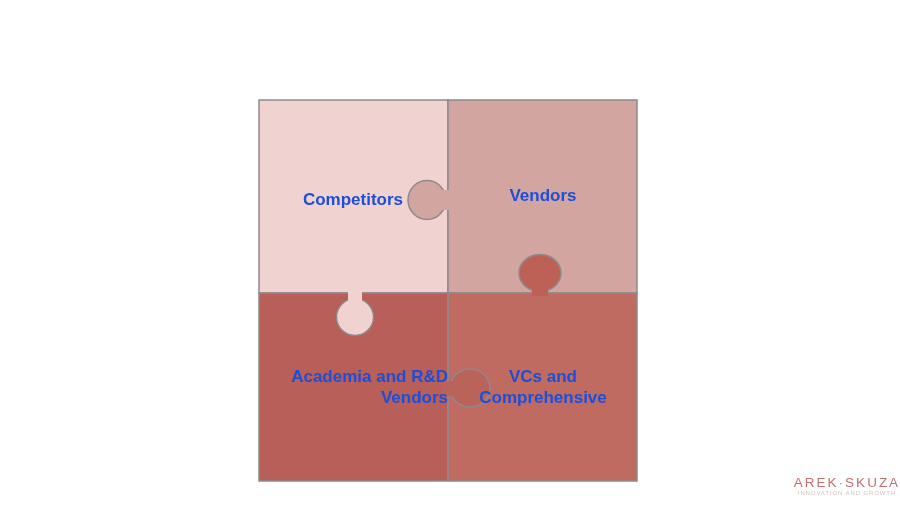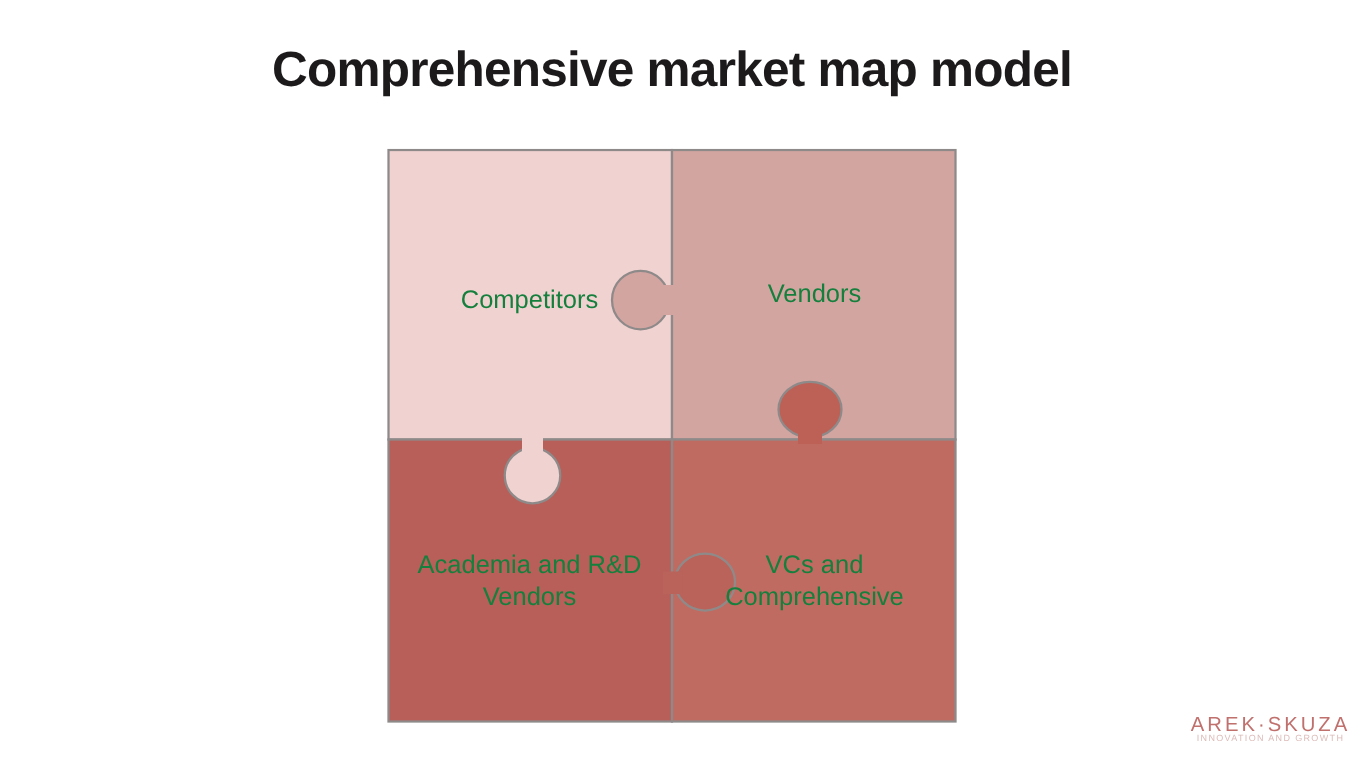--- a/index.html
+++ b/index.html
@@ -79,7 +79,6 @@
 
 <div class="stage">
 
-  <h1 class="title">Comprehensive market map model</h1>
 
   <svg class="puzzle-svg" viewBox="0 0 380 383" xmlns="http://www.w3.org/2000/svg">
 

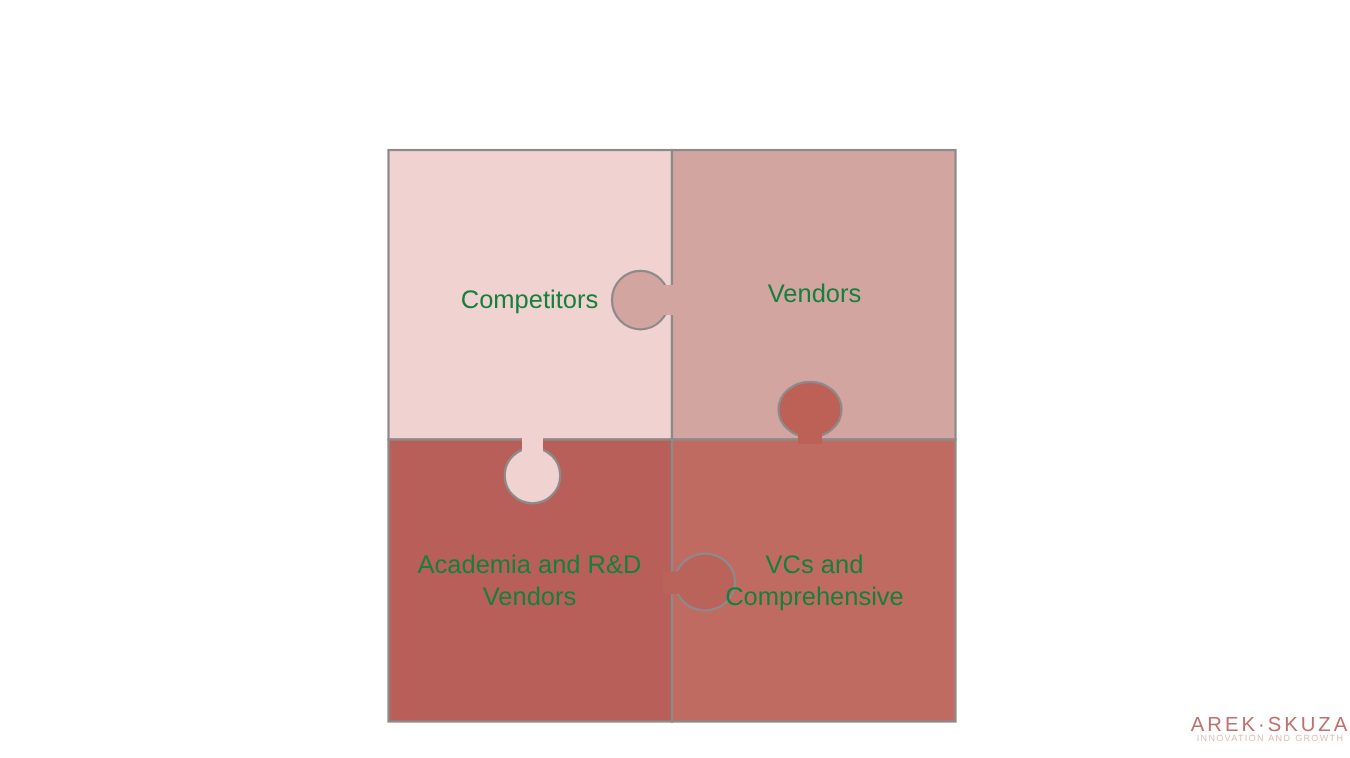--- a/index.html
+++ b/index.html
@@ -43,8 +43,8 @@
     text-align: center;
     font-size: 17px;
     line-height: 21px;
-    font-weight: normal;
-    color: #15803d;
+    font-weight: bold;
+    color: #1d4ed8;
   }
   .piece-label span { display: block; }
   .label-competitors { left: 258px; top: 189px; }

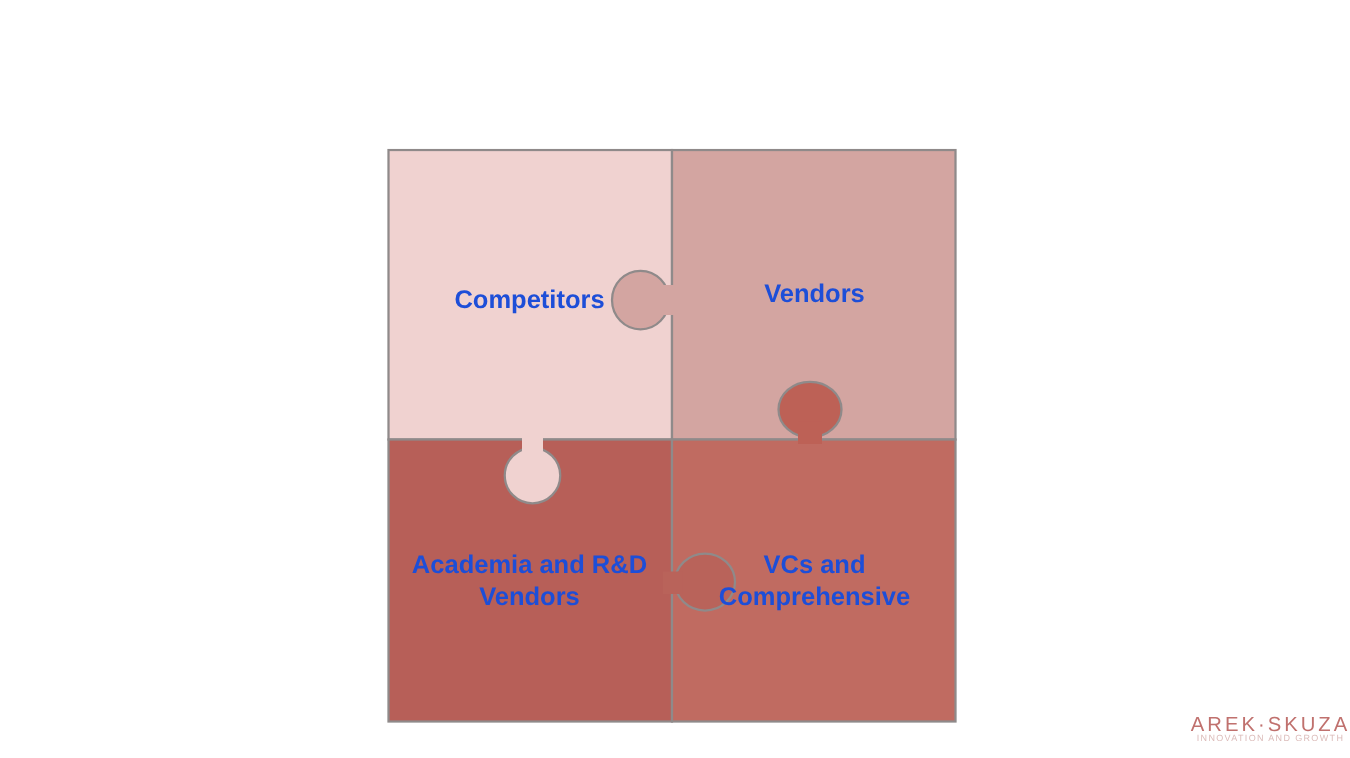--- a/index.html
+++ b/index.html
@@ -49,7 +49,7 @@
   .piece-label span { display: block; }
   .label-competitors { left: 258px; top: 189px; }
   .label-vendors     { left: 448px; top: 185px; }
-  .label-academia    { left: 258px; top: 366px; }
+  .label-academia    { left: 258px; top: 366px; text-align: right; }
   .label-vcs         { left: 448px; top: 366px; }
   .logo {
     position: absolute;

